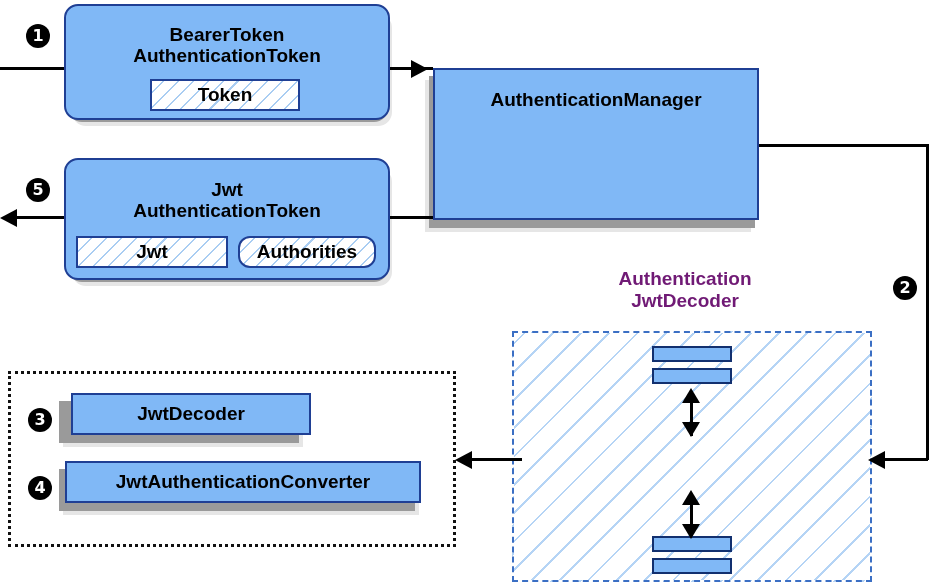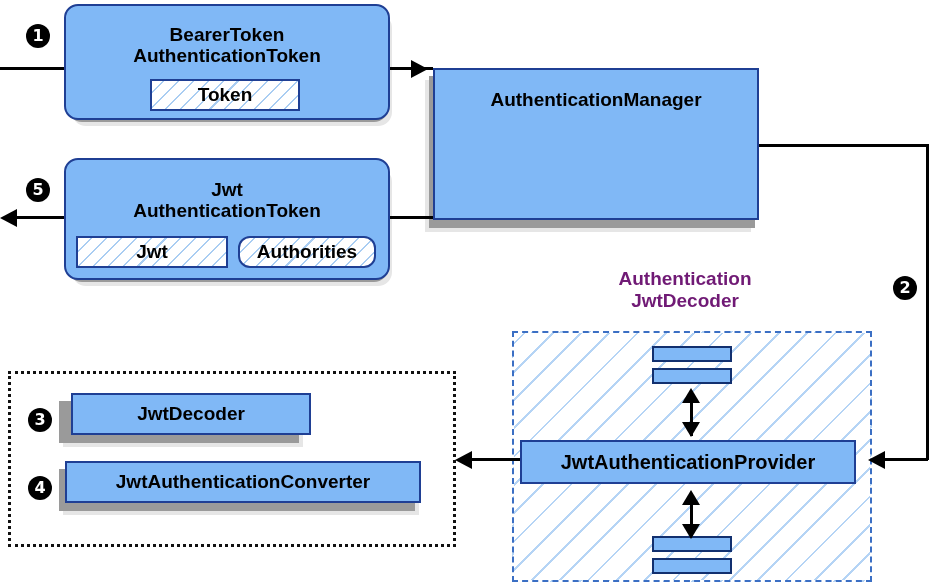--- a/index.html
+++ b/index.html
@@ -241,7 +241,6 @@
 
   <div class="shadow2" style="left:528px; top:450px; width:330px; height:44px;"></div>
   <div class="shadow" style="left:524px; top:446px; width:330px; height:44px;"></div>
-  <div class="node" style="left:520px; top:440px; width:336px; height:44px; font-size:20px;">JwtAuthenticationProvider</div>
 
   <div class="line-v" style="left:690px; top:496px; height:42px;"></div>
   <div class="arrow-up" style="left:682px; top:490px;"></div>

